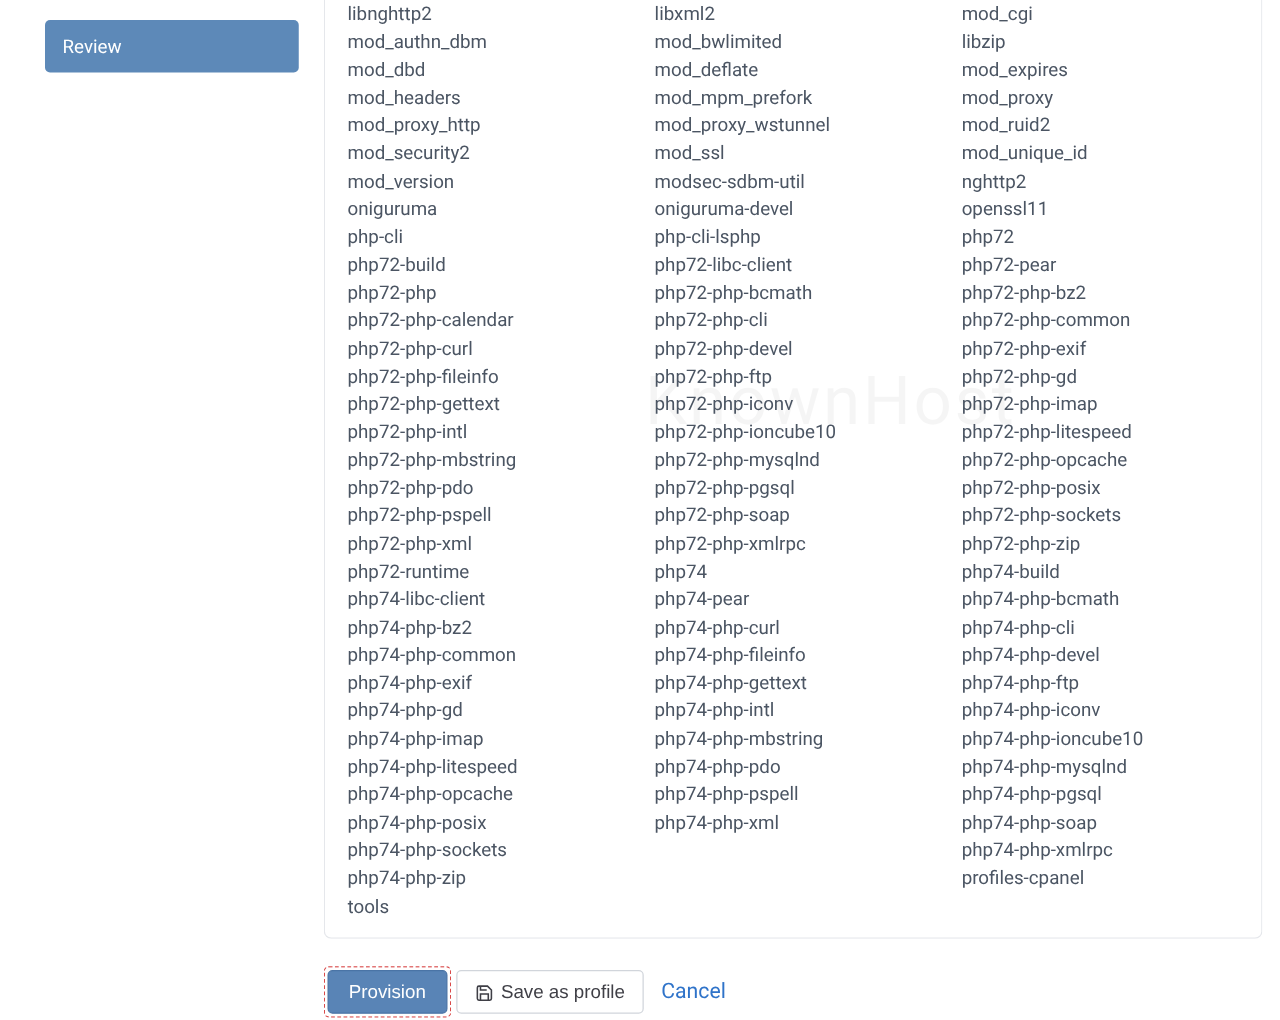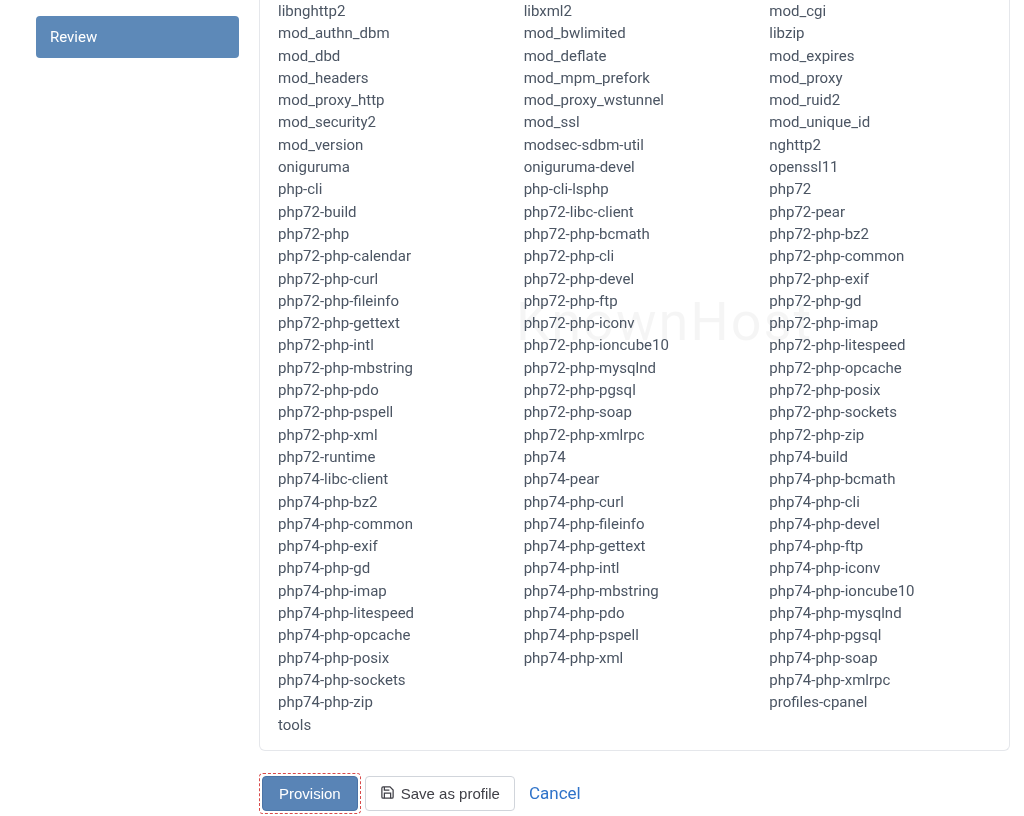--- a/index.html
+++ b/index.html
@@ -84,7 +84,7 @@
       font-size: 15px;
       cursor: pointer;
       display: inline-flex;
-      align-items: flex-start;
+      align-items: flex-end;
       gap: 6px;
     }
     .link-cancel {

